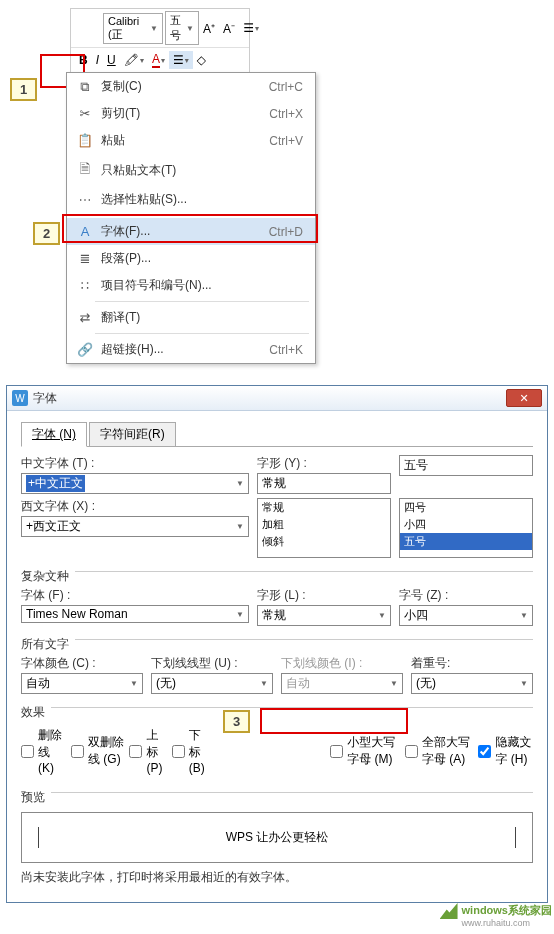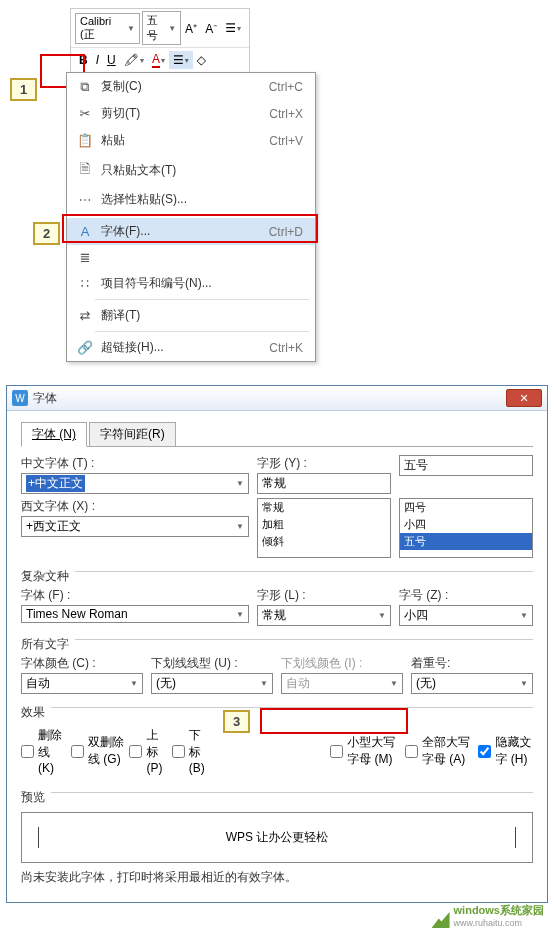--- a/index.html
+++ b/index.html
@@ -9,7 +9,7 @@
 .toolbar { border: 1px solid #ccc; margin: 8px 0 0 70px; width: 180px; }
 .tb-row { display: flex; align-items: center; padding: 2px 4px; }
 .tb-row + .tb-row { border-top: 1px solid #e0e0e0; }
-.font-name { border: 1px solid #aaa; padding: 1px 4px; font-size: 11px; min-width: 60px; display: flex; align-items: center; justify-content: space-between; }
+.font-name { border: 1px solid #aaa; padding: 1px 4px; font-size: 11px; min-width: 60px; display: flex; align-items: center; justify-content: space-between; margin-left: 28px; }
 .font-size { border: 1px solid #aaa; padding: 1px 4px; font-size: 11px; min-width: 34px; margin-left: 2px; display: flex; justify-content: space-between; align-items: center; }
 .tb-btn { padding: 2px 4px; cursor: pointer; font-size: 12px; display: inline-flex; align-items: center; }
 .tb-btn.bold { font-weight: bold; }

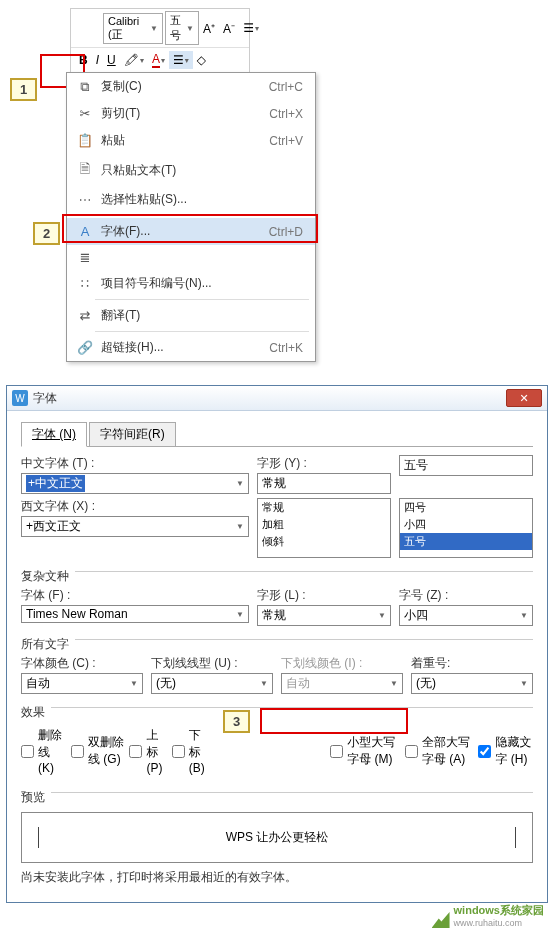--- a/index.html
+++ b/index.html
@@ -146,6 +146,7 @@
   </div>
   <div class="ctx-item">
     <span class="ctx-icon">≣</span>
+    <span class="ctx-label">段落(P)...</span>
   </div>
   <div class="ctx-item">
     <span class="ctx-icon">∷</span>

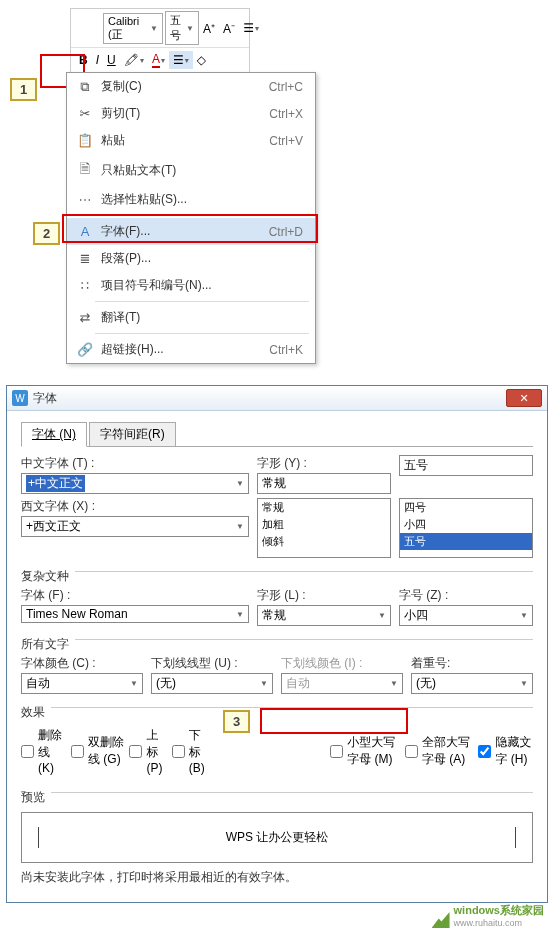--- a/index.html
+++ b/index.html
@@ -77,7 +77,7 @@
 .preview-inner { flex: 1; border-left: 1px solid #444; border-right: 1px solid #444; text-align: center; padding: 2px; margin: 0 10px; }
 
 
-.watermark { position: absolute; bottom: 6px; right: 10px; font-size: 11px; color: #6aa038; display: flex; align-items: flex-end; gap: 4px; }
+.watermark { position: absolute; bottom: 6px; right: 2px; font-size: 11px; color: #6aa038; display: flex; align-items: flex-start; gap: 4px; }
 .wm-icon { width: 18px; height: 16px; background: #6aa038; clip-path: polygon(0 100%, 40% 40%, 55% 60%, 100% 0, 100% 100%); }
 </style>
 </head>

